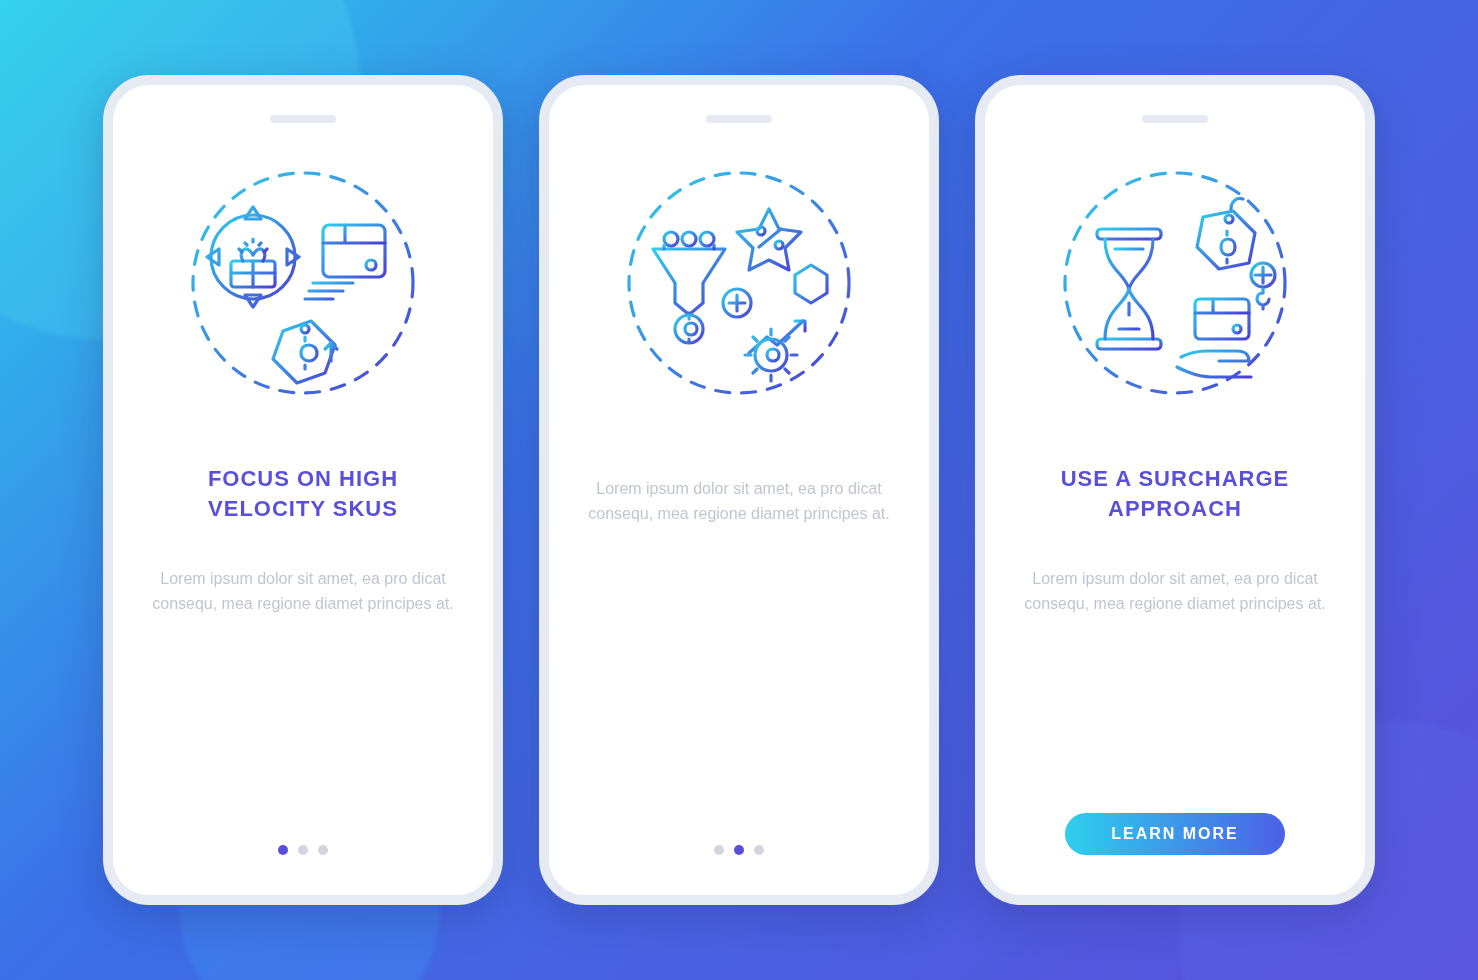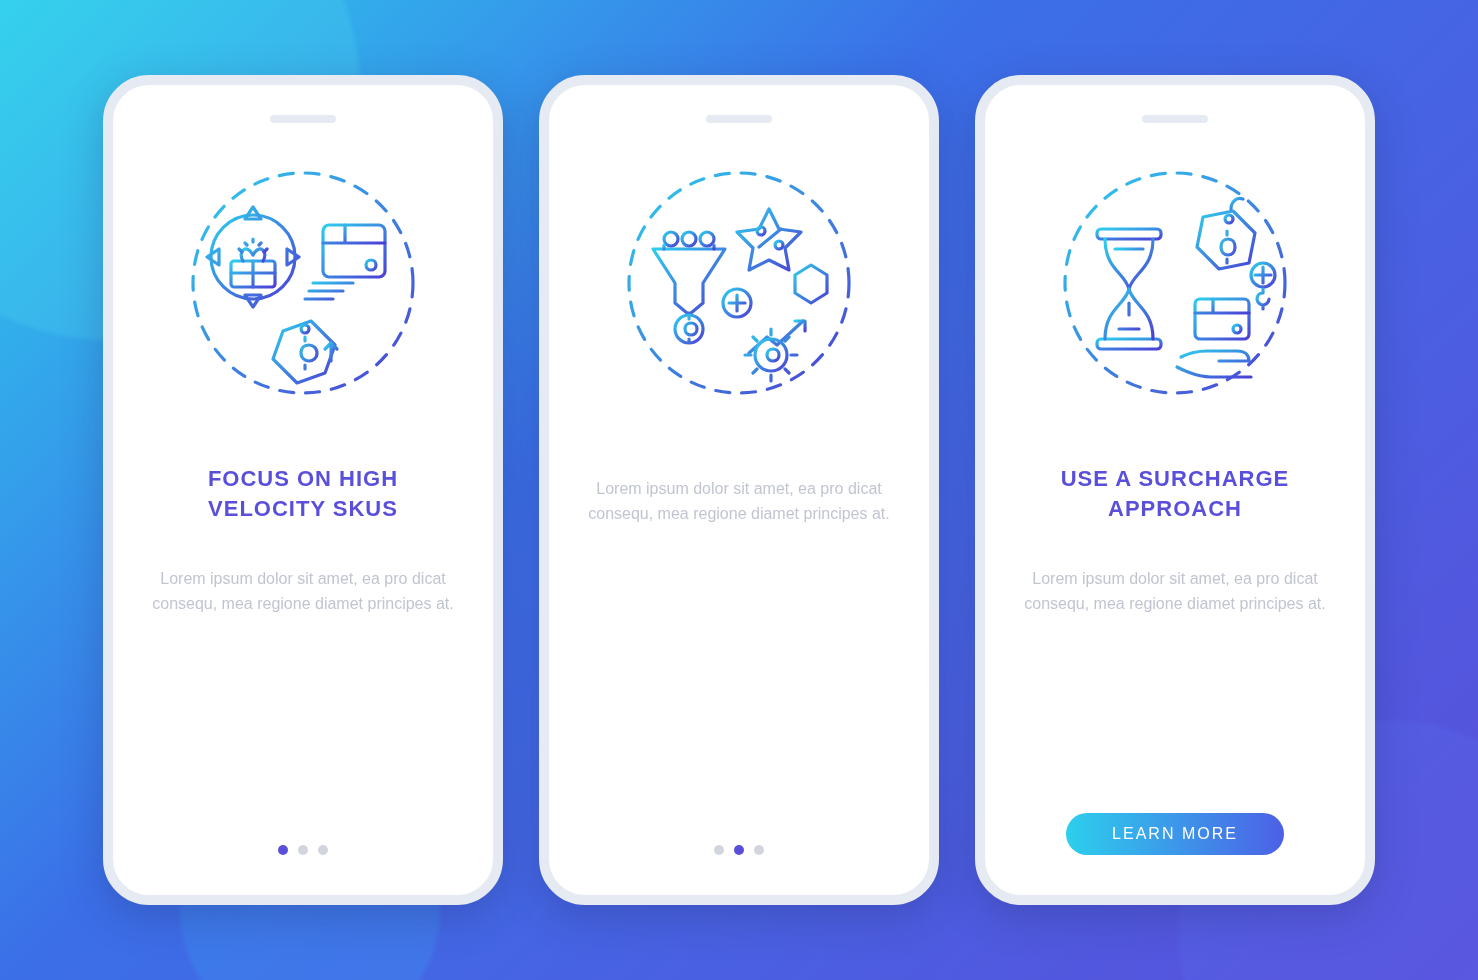--- a/index.html
+++ b/index.html
@@ -93,7 +93,7 @@
     color:#fff;
     font-size: 16px;
     letter-spacing: 2px;
-    font-weight:400;
+    font-weight:700;
     border:none;
     cursor:pointer;
   }

